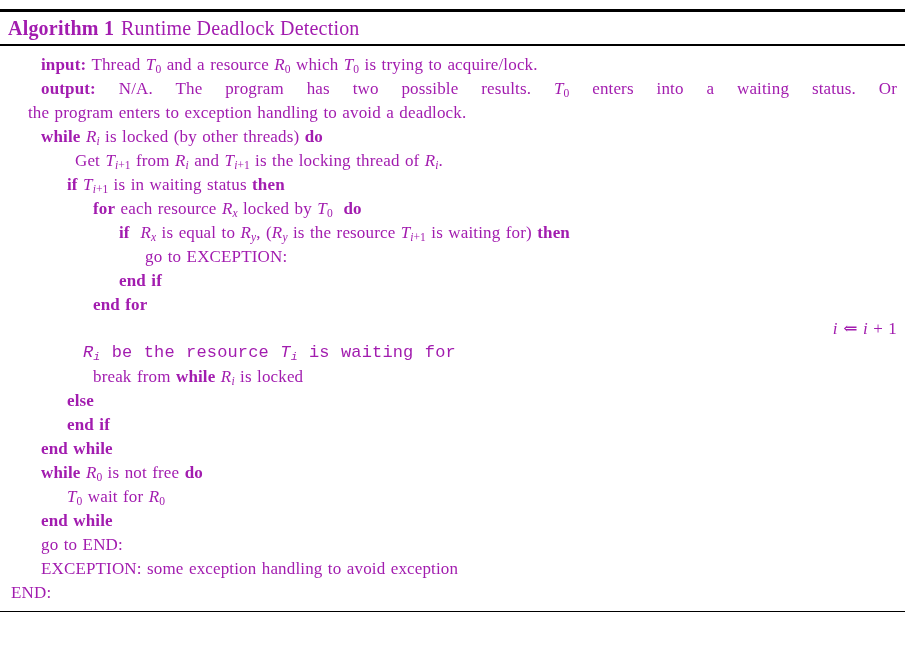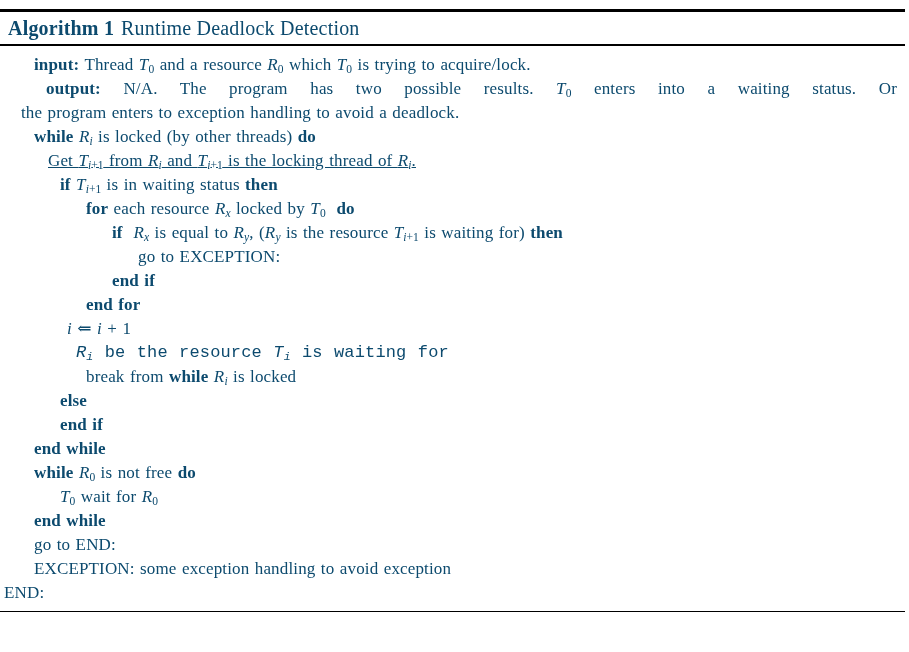--- a/index.html
+++ b/index.html
@@ -8,7 +8,7 @@
     width: 909px;
     height: 652px;
     background: #ffffff;
-    color: #0c4a6e;
+    color: #a21caf;
     font-family: "Liberation Serif", "DejaVu Serif", serif;
     overflow: hidden;
     box-sizing: border-box;

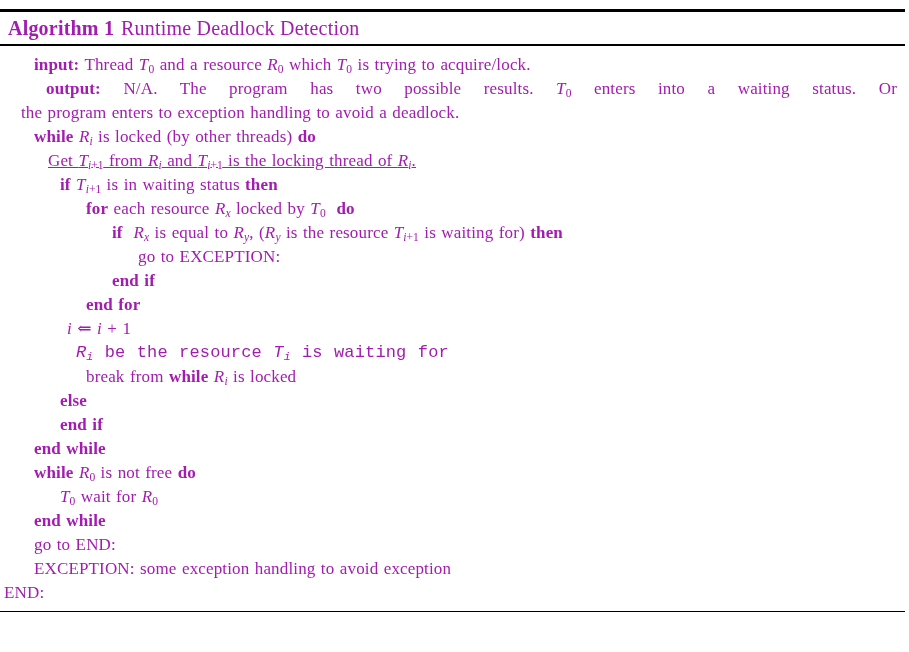--- a/index.html
+++ b/index.html
@@ -28,7 +28,7 @@
   .algo-body {
     font-size: 17px;
     line-height: 24px;
-    padding: 7px 12px 6px 4px;
+    padding: 7px 12px 6px 11px;
     letter-spacing: 0.15px;
     word-spacing: 1px;
   }

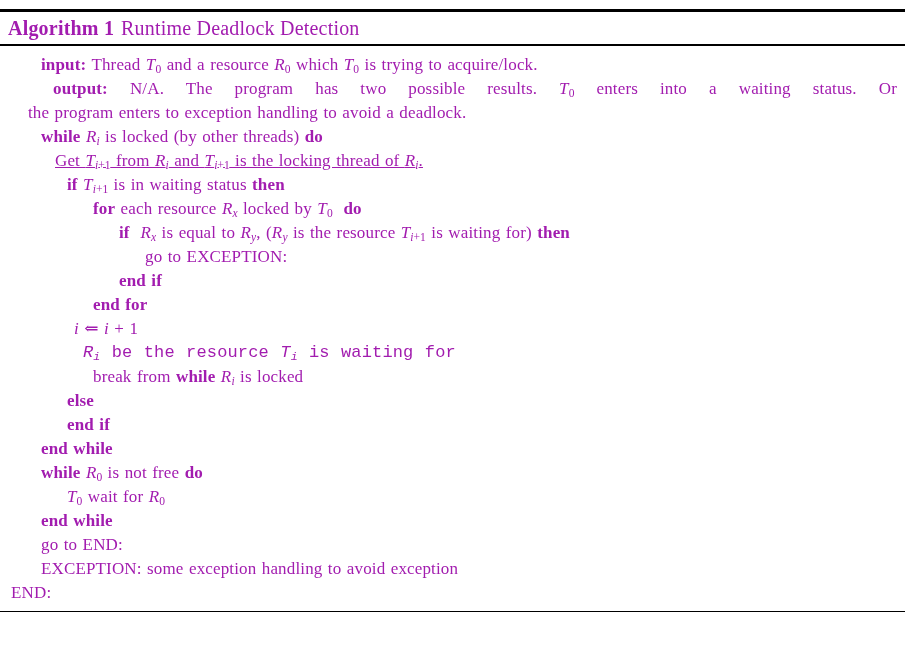--- a/index.html
+++ b/index.html
@@ -55,7 +55,7 @@
   <div class="rule thin"></div>
   <div class="algo-body">
       <div class="line" style="margin-left: 30px;"><b>input:</b> Thread <i class="mv">T</i><sub>0</sub> and a resource <i class="mv">R</i><sub>0</sub> which <i class="mv">T</i><sub>0</sub> is trying to acquire/lock.</div>
-      <div class="line jlast" style="margin-left: 42px;"><b>output:</b> N/A. The program has two possible results. <i class="mv">T</i><sub>0</sub> enters into a waiting status. Or</div>
+      <div class="line jlast" style="margin-left: 30px;"><b>output:</b> N/A. The program has two possible results. <i class="mv">T</i><sub>0</sub> enters into a waiting status. Or</div>
       <div class="line" style="margin-left: 17px;">the program enters to exception handling to avoid a deadlock.</div>
       <div class="line" style="margin-left: 30px;"><b>while</b> <i class="mv">R</i><sub><i>i</i></sub> is locked (by other threads) <b>do</b></div>
       <div class="line" style="margin-left: 44px; text-decoration: underline;">Get <i class="mv">T</i><sub><i>i</i>+1</sub> from <i class="mv">R</i><sub><i>i</i></sub> and <i class="mv">T</i><sub><i>i</i>+1</sub> is the locking thread of <i class="mv">R</i><sub><i>i</i></sub>.</div>

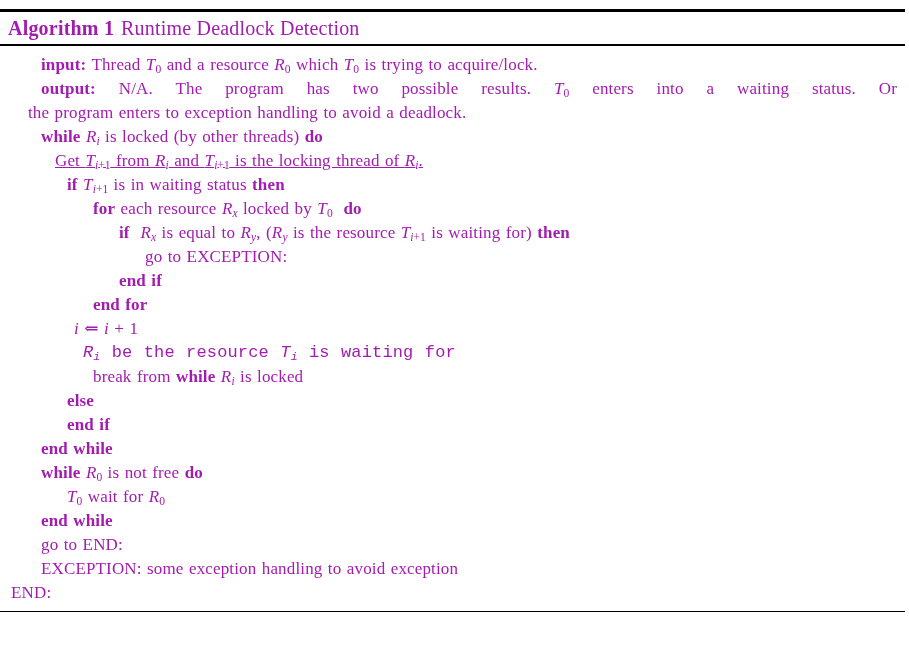--- a/index.html
+++ b/index.html
@@ -58,7 +58,7 @@
       <div class="line jlast" style="margin-left: 30px;"><b>output:</b> N/A. The program has two possible results. <i class="mv">T</i><sub>0</sub> enters into a waiting status. Or</div>
       <div class="line" style="margin-left: 17px;">the program enters to exception handling to avoid a deadlock.</div>
       <div class="line" style="margin-left: 30px;"><b>while</b> <i class="mv">R</i><sub><i>i</i></sub> is locked (by other threads) <b>do</b></div>
-      <div class="line" style="margin-left: 44px; text-decoration: underline;">Get <i class="mv">T</i><sub><i>i</i>+1</sub> from <i class="mv">R</i><sub><i>i</i></sub> and <i class="mv">T</i><sub><i>i</i>+1</sub> is the locking thread of <i class="mv">R</i><sub><i>i</i></sub>.</div>
+      <div class="line" style="margin-left: 64px;">Get <i class="mv">T</i><sub><i>i</i>+1</sub> from <i class="mv">R</i><sub><i>i</i></sub> and <i class="mv">T</i><sub><i>i</i>+1</sub> is the locking thread of <i class="mv">R</i><sub><i>i</i></sub>.</div>
       <div class="line" style="margin-left: 56px;"><b>if</b> <i class="mv">T</i><sub><i>i</i>+1</sub> is in waiting status <b>then</b></div>
       <div class="line" style="margin-left: 82px;"><b>for</b> each resource <i class="mv">R</i><sub><i>x</i></sub> locked by <i class="mv">T</i><sub>0</sub>&nbsp; <b>do</b></div>
       <div class="line" style="margin-left: 108px;"><b>if</b>&nbsp; <i class="mv">R</i><sub><i>x</i></sub> is equal to <i class="mv">R</i><sub><i>y</i></sub>, (<i class="mv">R</i><sub><i>y</i></sub> is the resource <i class="mv">T</i><sub><i>i</i>+1</sub> is waiting for) <b>then</b></div>

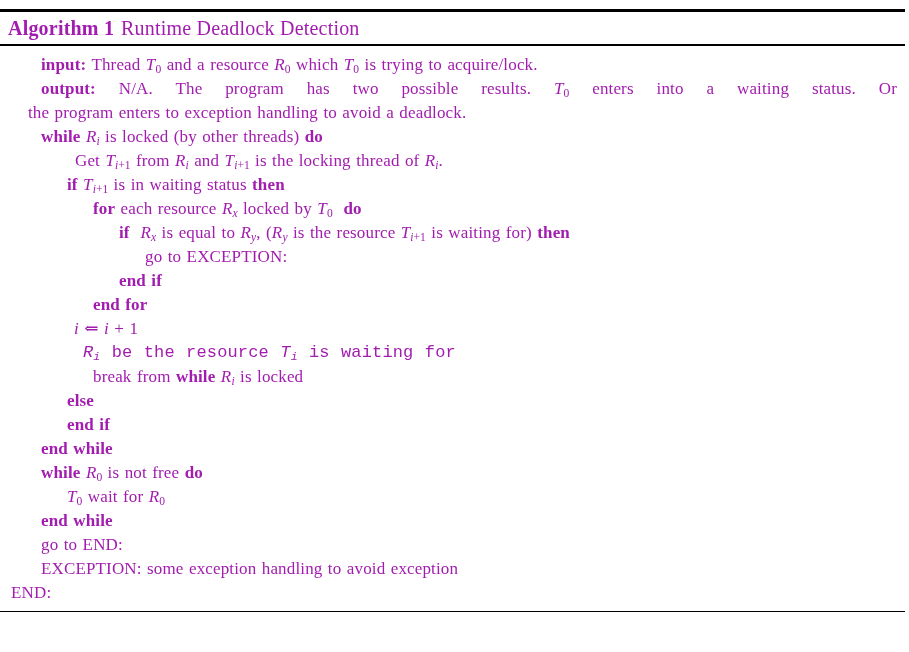--- a/index.html
+++ b/index.html
@@ -65,7 +65,7 @@
       <div class="line" style="margin-left: 134px;">go to EXCEPTION:</div>
       <div class="line" style="margin-left: 108px;"><b>end if</b></div>
       <div class="line" style="margin-left: 82px;"><b>end for</b></div>
-      <div class="line" style="margin-left: 63px;"><i class="mv">i</i> ⇐ <i class="mv">i</i> + 1</div>
+      <div class="line" style="margin-left: 63px; text-align: right;"><i class="mv">i</i> ⇐ <i class="mv">i</i> + 1</div>
       <div class="line" style="margin-left: 72px; font-family: Liberation Mono, monospace;"><i class="mv">R</i><sub><i>i</i></sub> be the resource <i class="mv">T</i><sub><i>i</i></sub> is waiting for</div>
       <div class="line" style="margin-left: 82px;">break from <b>while</b> <i class="mv">R</i><sub><i>i</i></sub> is locked</div>
       <div class="line" style="margin-left: 56px;"><b>else</b></div>

